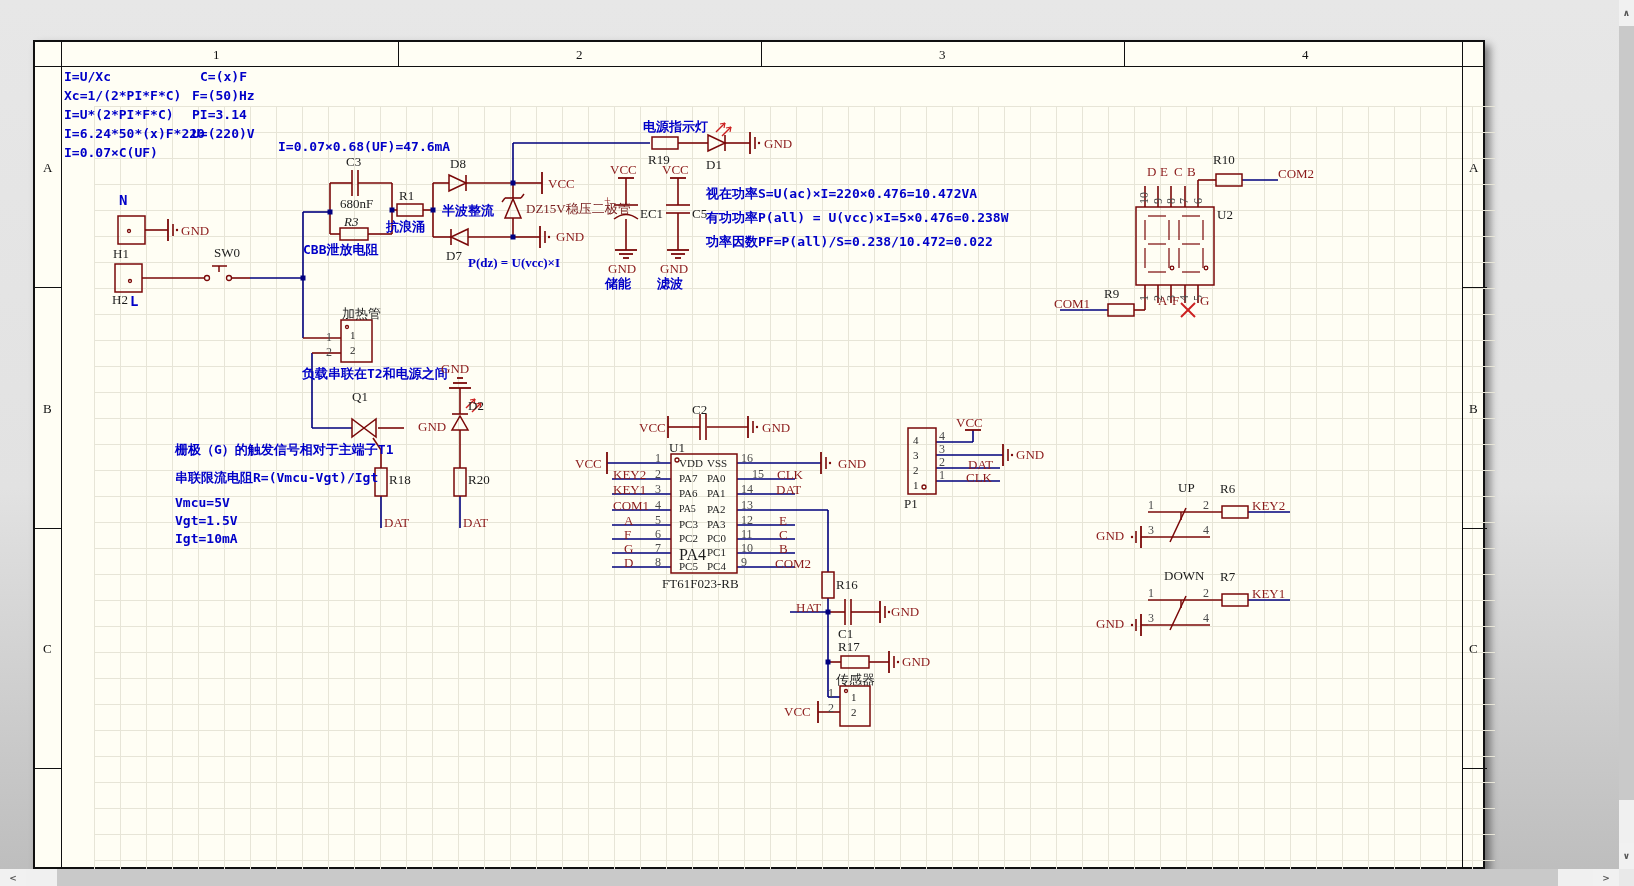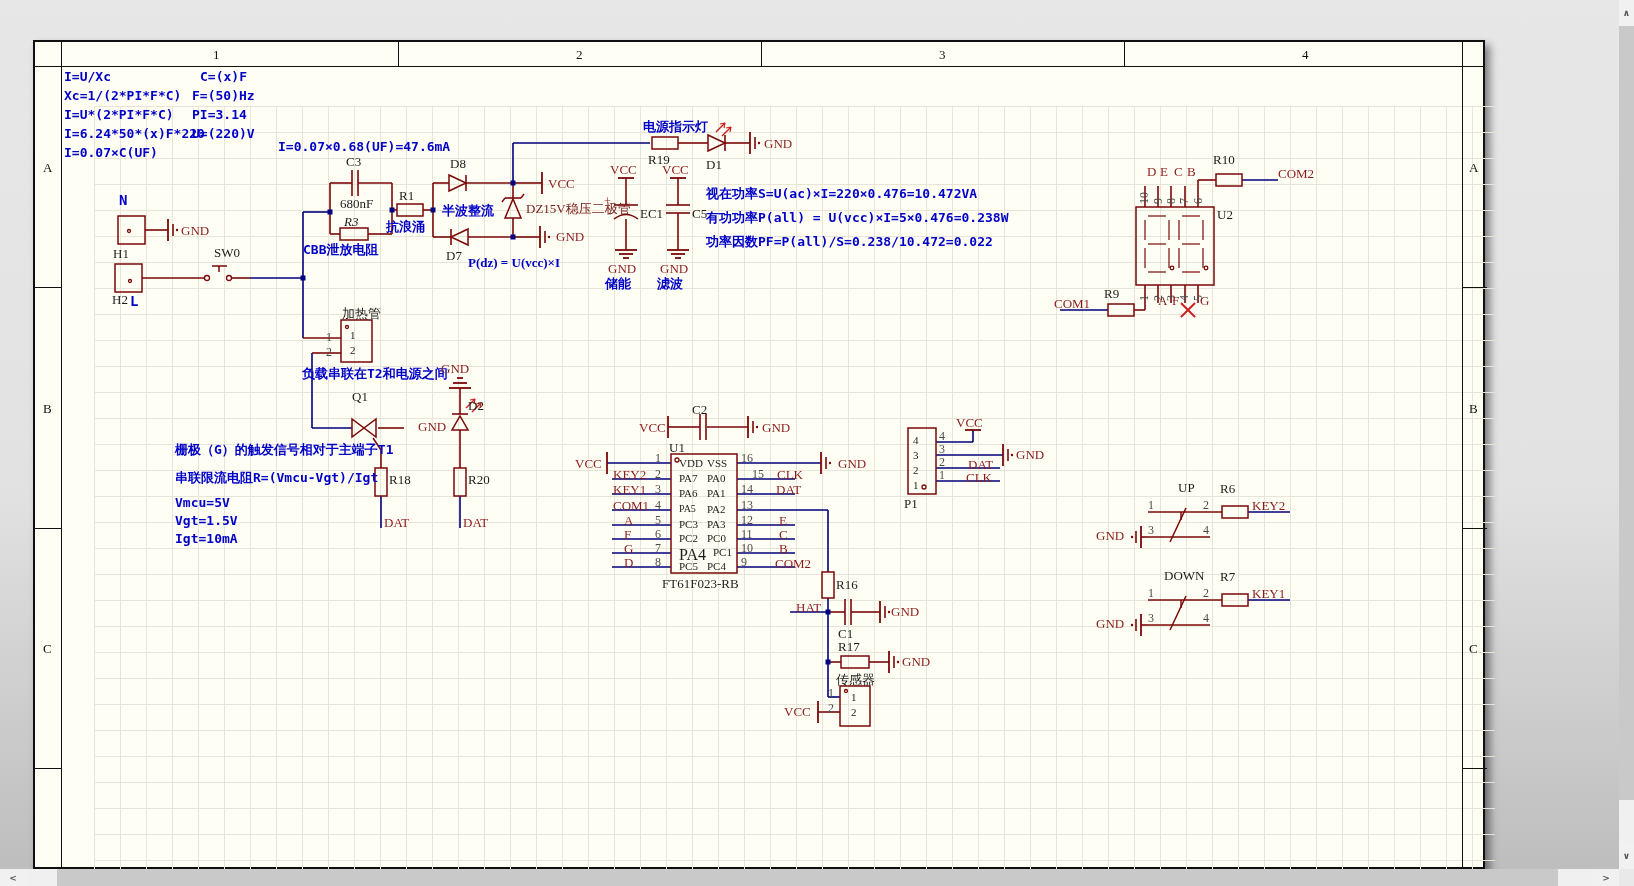--- a/index.html
+++ b/index.html
@@ -388,7 +388,7 @@
       <div class="t c-k" style="left: 679px; top: 532px; font-size: 11px;">PC2</div>
       <div class="t c-k" style="left: 707px; top: 532px; font-size: 11px;">PC0</div>
       <div class="t c-k" style="left: 679px; top: 546px; font-size: 16px;">PA4</div>
-      <div class="t c-k" style="left: 707px; top: 546px; font-size: 11px; margin-left: 6px;">PC1</div>
+      <div class="t c-k" style="left: 707px; top: 546px; font-size: 11px;">PC1</div>
       <div class="t c-k" style="left: 679px; top: 560px; font-size: 11px;">PC5</div>
       <div class="t c-k" style="left: 707px; top: 560px; font-size: 11px;">PC4</div>
       <div class="t c-g" style="left: 655px; top: 451px;">1</div>

